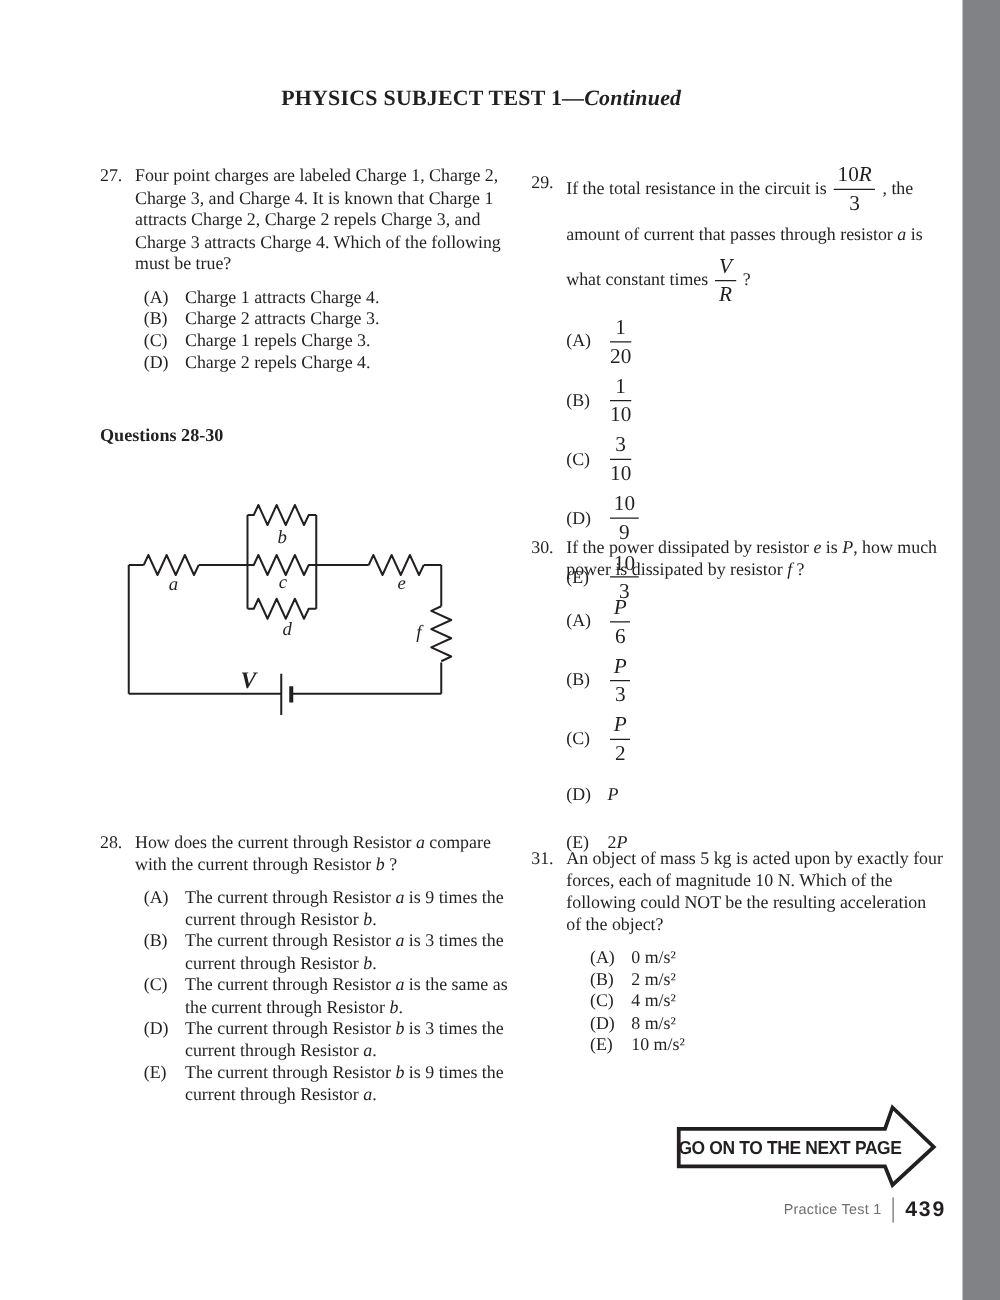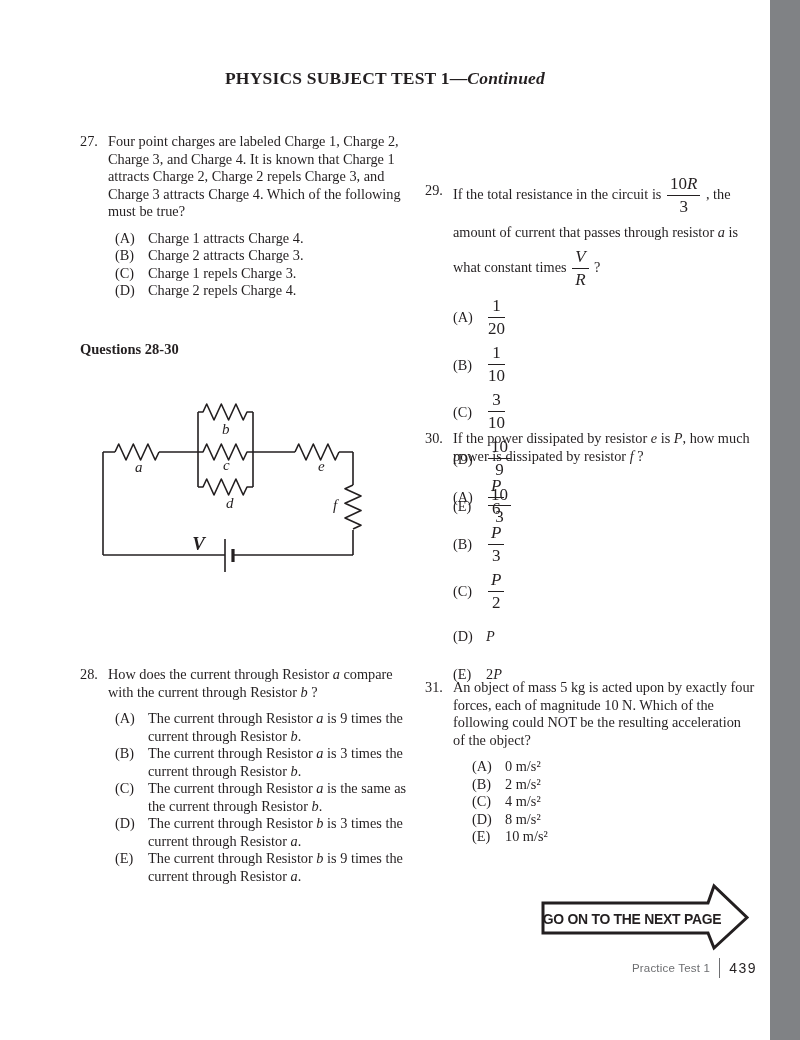--- a/index.html
+++ b/index.html
@@ -137,7 +137,7 @@
     </div>
   </div>
 
-  <div class="qblock" style="left:425px; top:131px; width:330px;margin-top:44px;">
+  <div class="qblock" style="left:425px; top:131px; width:330px;">
     <div class="q">
       <div class="q-num" style="line-height:31px;">29.</div>
       <div class="q-body q29-text">If the total resistance in the circuit is <span class="frac"><span class="fn">10<i>R</i></span><span class="fd">3</span></span> , the amount of current that passes through resistor <i>a</i> is what constant times <span class="frac"><span class="fn"><i>V</i></span><span class="fd"><i>R</i></span></span> ?</div>

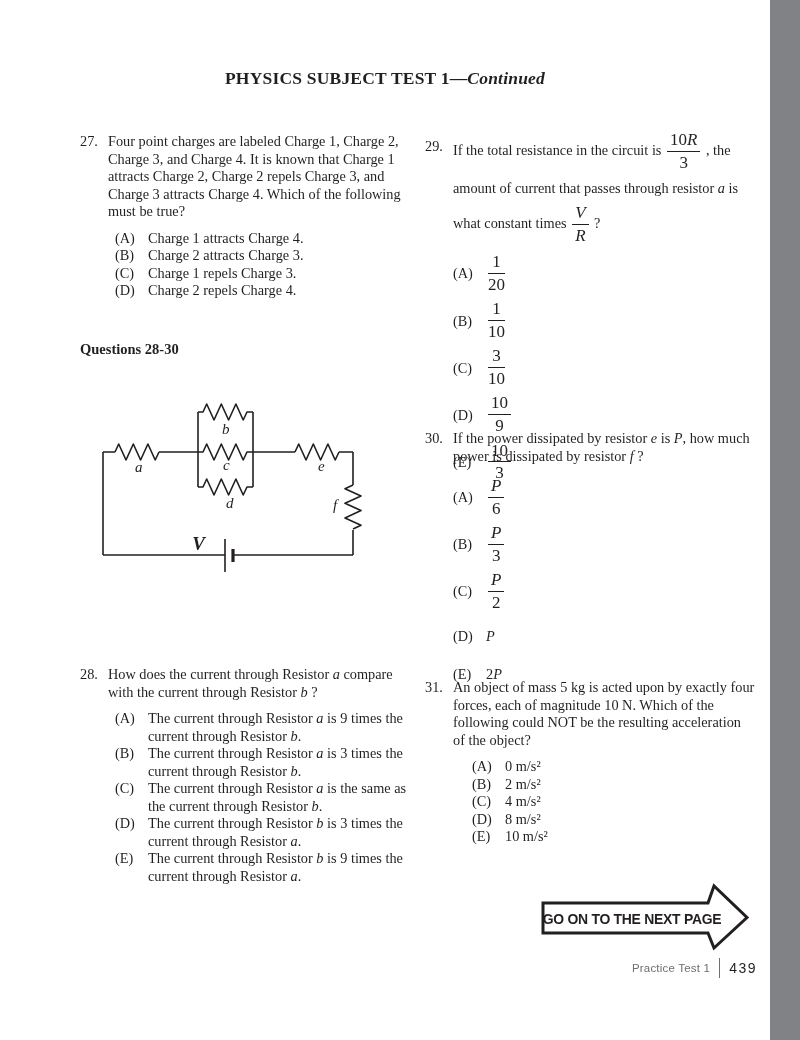--- a/index.html
+++ b/index.html
@@ -58,7 +58,7 @@
             font-family:"Liberation Sans", sans-serif; }
   .footer .ft-label { color:#6d6e71; font-size:11.5px; letter-spacing:0.2px; }
   .footer .ft-bar { width:1px; height:20px; background:#6d6e71; margin:0 9px; }
-  .footer .ft-num { color:#231f20; font-size:14px; font-weight:normal; letter-spacing:1.5px; }
+  .footer .ft-num { color:#231f20; font-size:17px; font-weight:bold; letter-spacing:1.5px; }
 </style>
 </head>
 <body>

